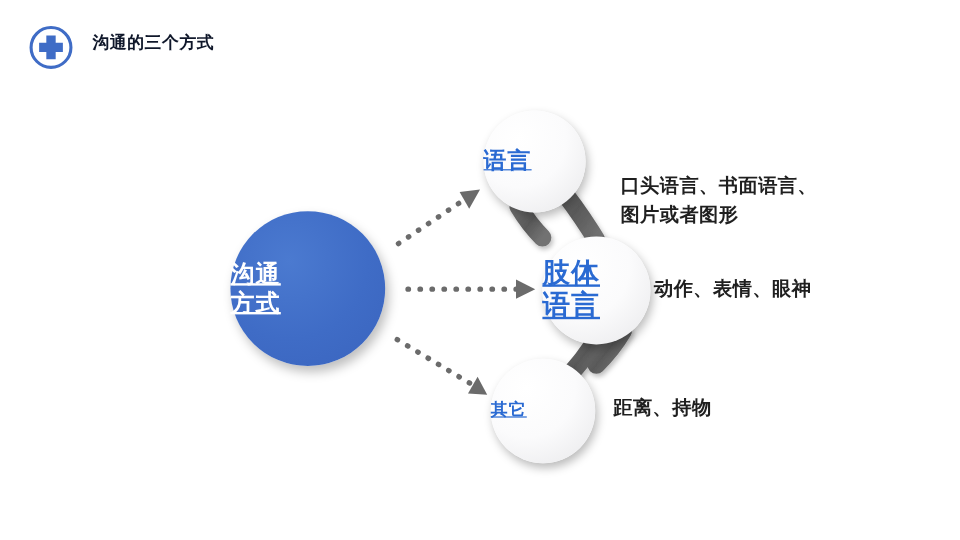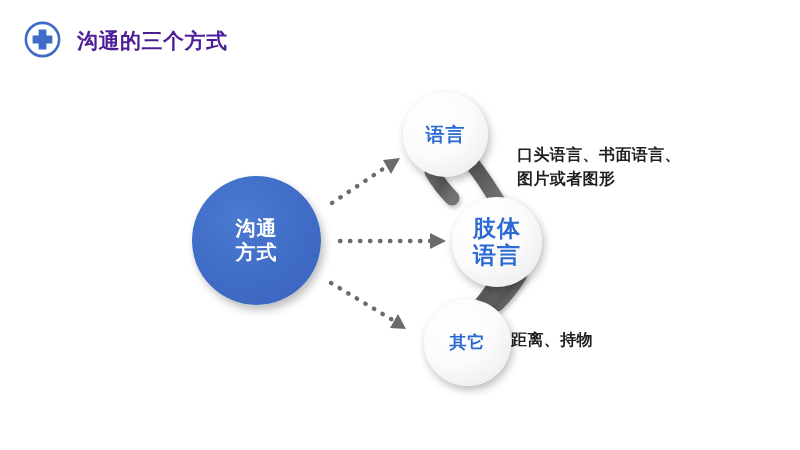--- a/index.html
+++ b/index.html
@@ -33,9 +33,9 @@
     position: absolute;
     left: 77px;
     top: 27px;
-    font-size: 21px;
-    font-weight: bold;
-    color: #4c1d95;
+    font-size: 14px;
+    font-weight: bold;
+    color: #0f172a;
     letter-spacing: 0.5px;
     white-space: nowrap;
   }

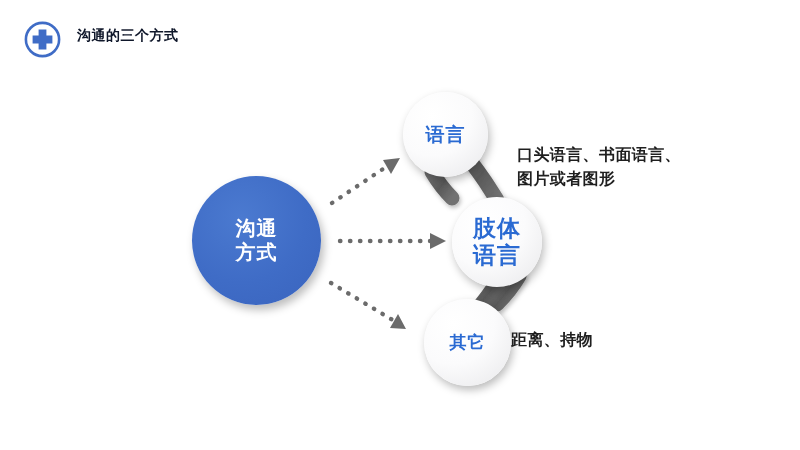--- a/index.html
+++ b/index.html
@@ -58,10 +58,10 @@
     border-radius: 50%;
     display: flex;
     align-items: center;
-    justify-content: center;
     text-align: center;
     line-height: 1.16;
     box-sizing: border-box;
+    text-decoration: underline;
   }
 
   .node-main {

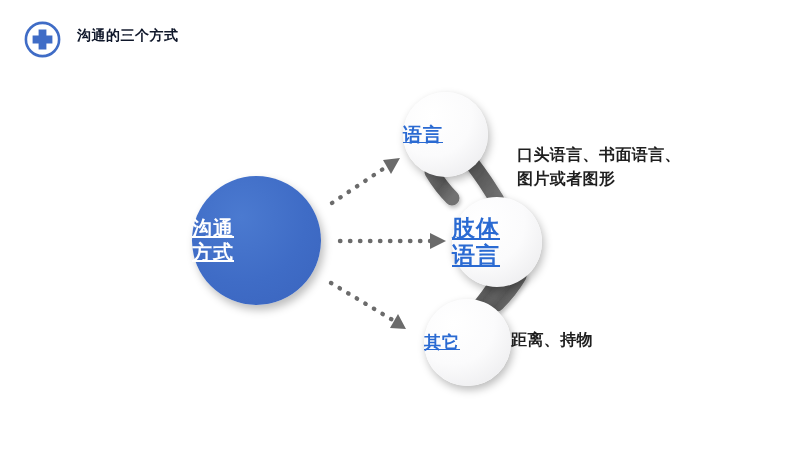--- a/index.html
+++ b/index.html
@@ -209,6 +209,7 @@
   <div class="desc desc-lang">口头语言、书面语言、
 图片或者图形</div>
 
+  <div class="desc desc-body">动作、表情、眼神</div>
 
   <div class="desc desc-other">距离、持物</div>
 </div>

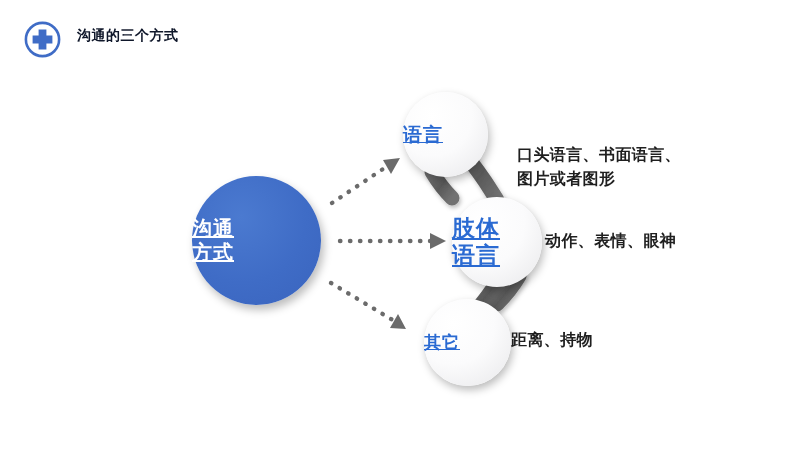--- a/index.html
+++ b/index.html
@@ -100,11 +100,11 @@
     font-size: 23px;
   }
   .node-other {
-    left: 424px;
+    left: 409px;
     top: 299px;
     width: 87px;
     height: 87px;
-    font-size: 17px;
+    font-size: 14px;
   }
 
   .node-label {

